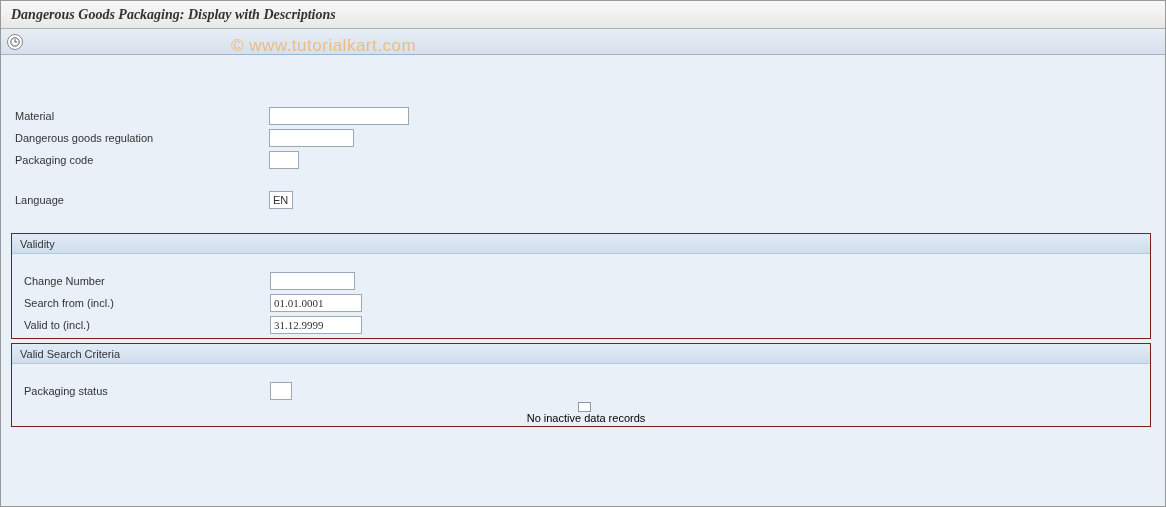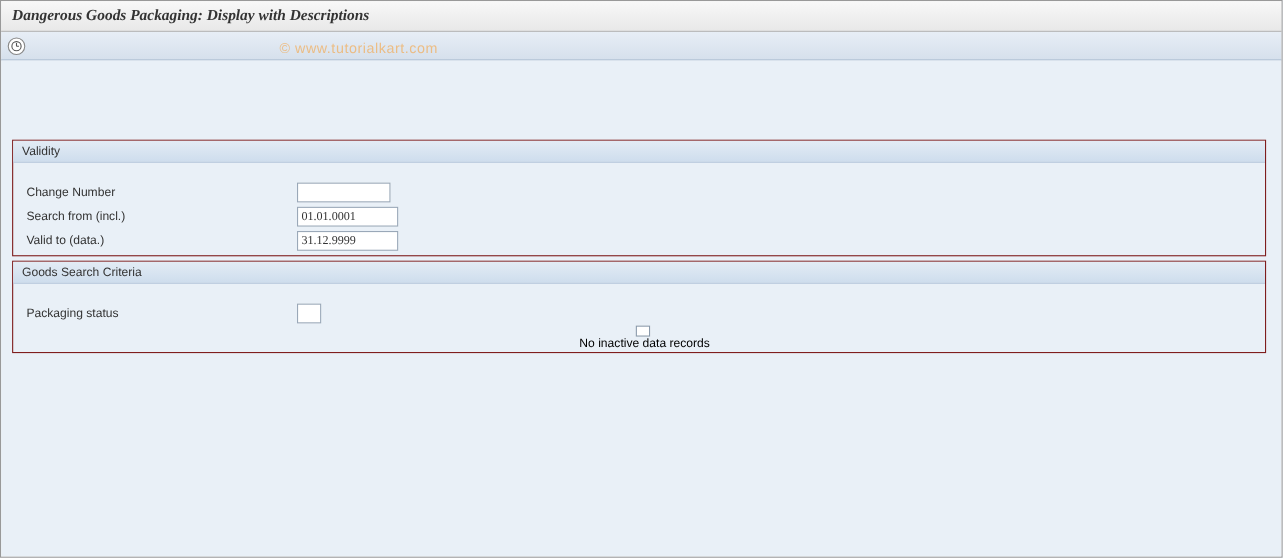--- a/index.html
+++ b/index.html
@@ -54,8 +54,8 @@
     .watermark {
       position: absolute;
       top: 36px;
-      left: 254px;
-      font-size: 13px;
+      left: 231px;
+      font-size: 17px;
       color: rgba(255,140,0,0.45);
       letter-spacing: 0.5px;
       pointer-events: none;

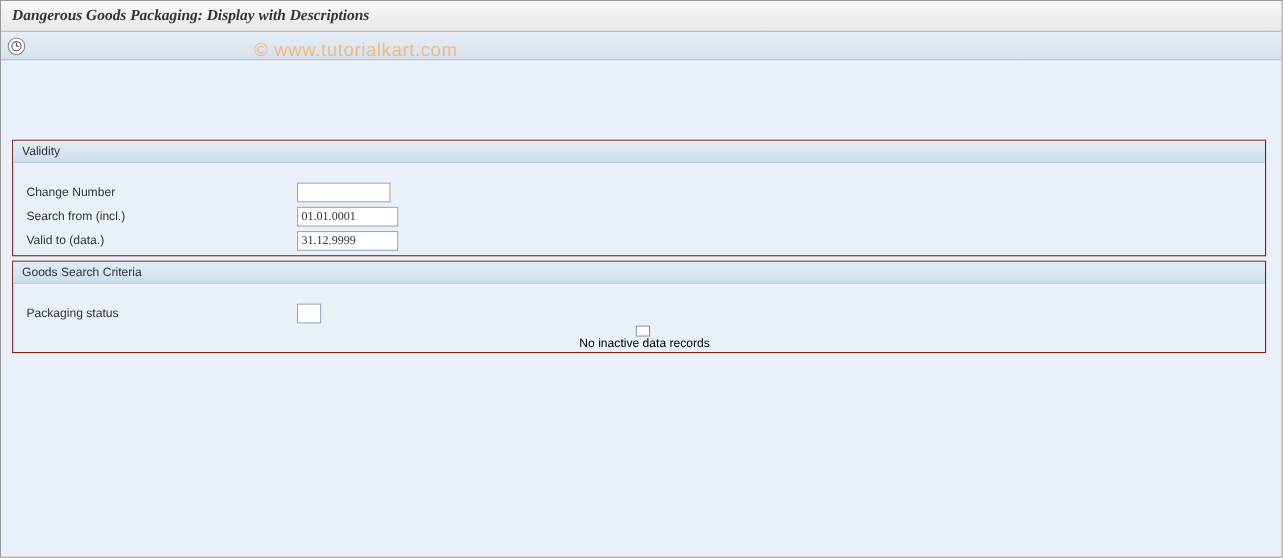--- a/index.html
+++ b/index.html
@@ -153,6 +153,27 @@
 
 <div class="content">
 
+  <div class="top-fields">
+    <div class="form-row">
+      <div class="form-label">Material</div>
+      <input class="input input-lg" value="" style="">
+    </div>
+    <div class="form-row">
+      <div class="form-label">Dangerous goods regulation</div>
+      <input class="input input-md" value="" style="">
+    </div>
+    <div class="form-row">
+      <div class="form-label">Packaging code</div>
+      <input class="input input-sm" value="" style="">
+    </div>
+
+    <div class="spacer"></div>
+
+    <div class="form-row">
+      <div class="form-label">Language</div>
+      <input class="input input-lang" value="EN" style="">
+    </div>
+  </div>
 
   <div class="spacer"></div>
 

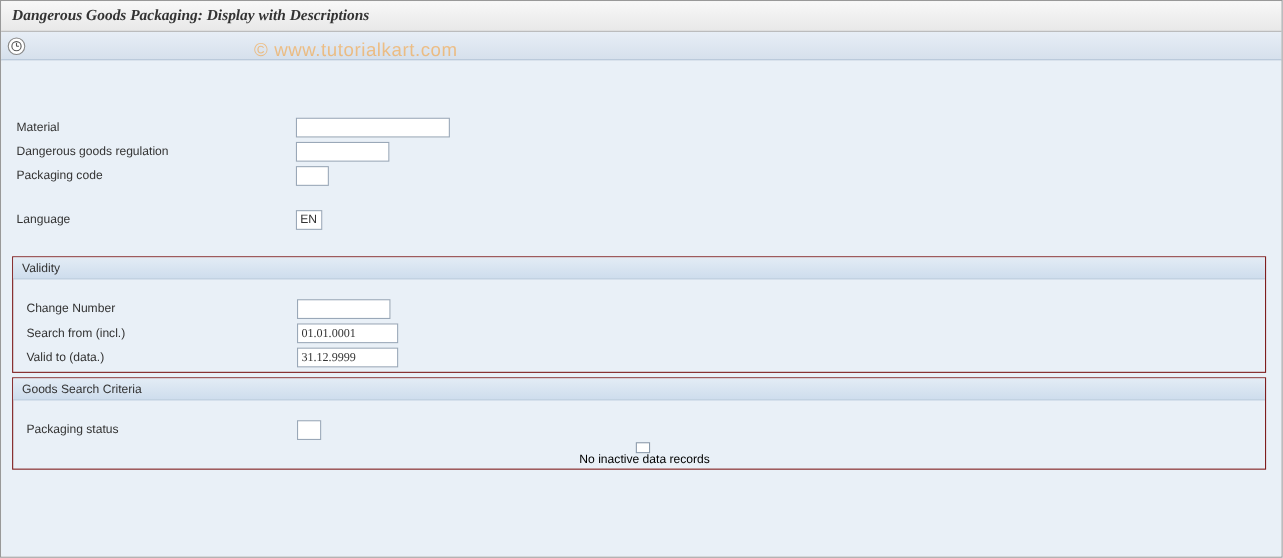--- a/index.html
+++ b/index.html
@@ -189,7 +189,7 @@
         <input class="input input-date" value="01.01.0001" style="">
       </div>
       <div class="form-row">
-        <div class="form-label">Valid to (data.)</div>
+        <div class="form-label">Valid to (incl.)</div>
         <input class="input input-date" value="31.12.9999" style="">
       </div>
     </div>

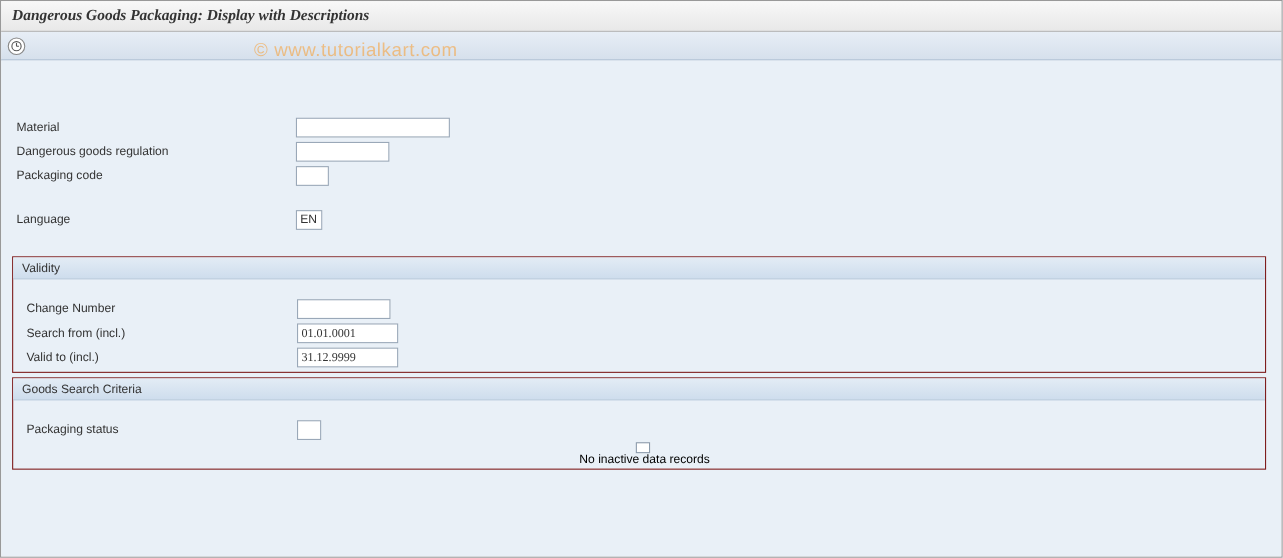--- a/index.html
+++ b/index.html
@@ -196,7 +196,7 @@
   </div>
 
   <div class="group">
-    <div class="group-header">Goods Search Criteria</div>
+    <div class="group-header">Valid Search Criteria</div>
     <div class="group-body">
       <div class="form-row">
         <div class="form-label">Packaging status</div>

